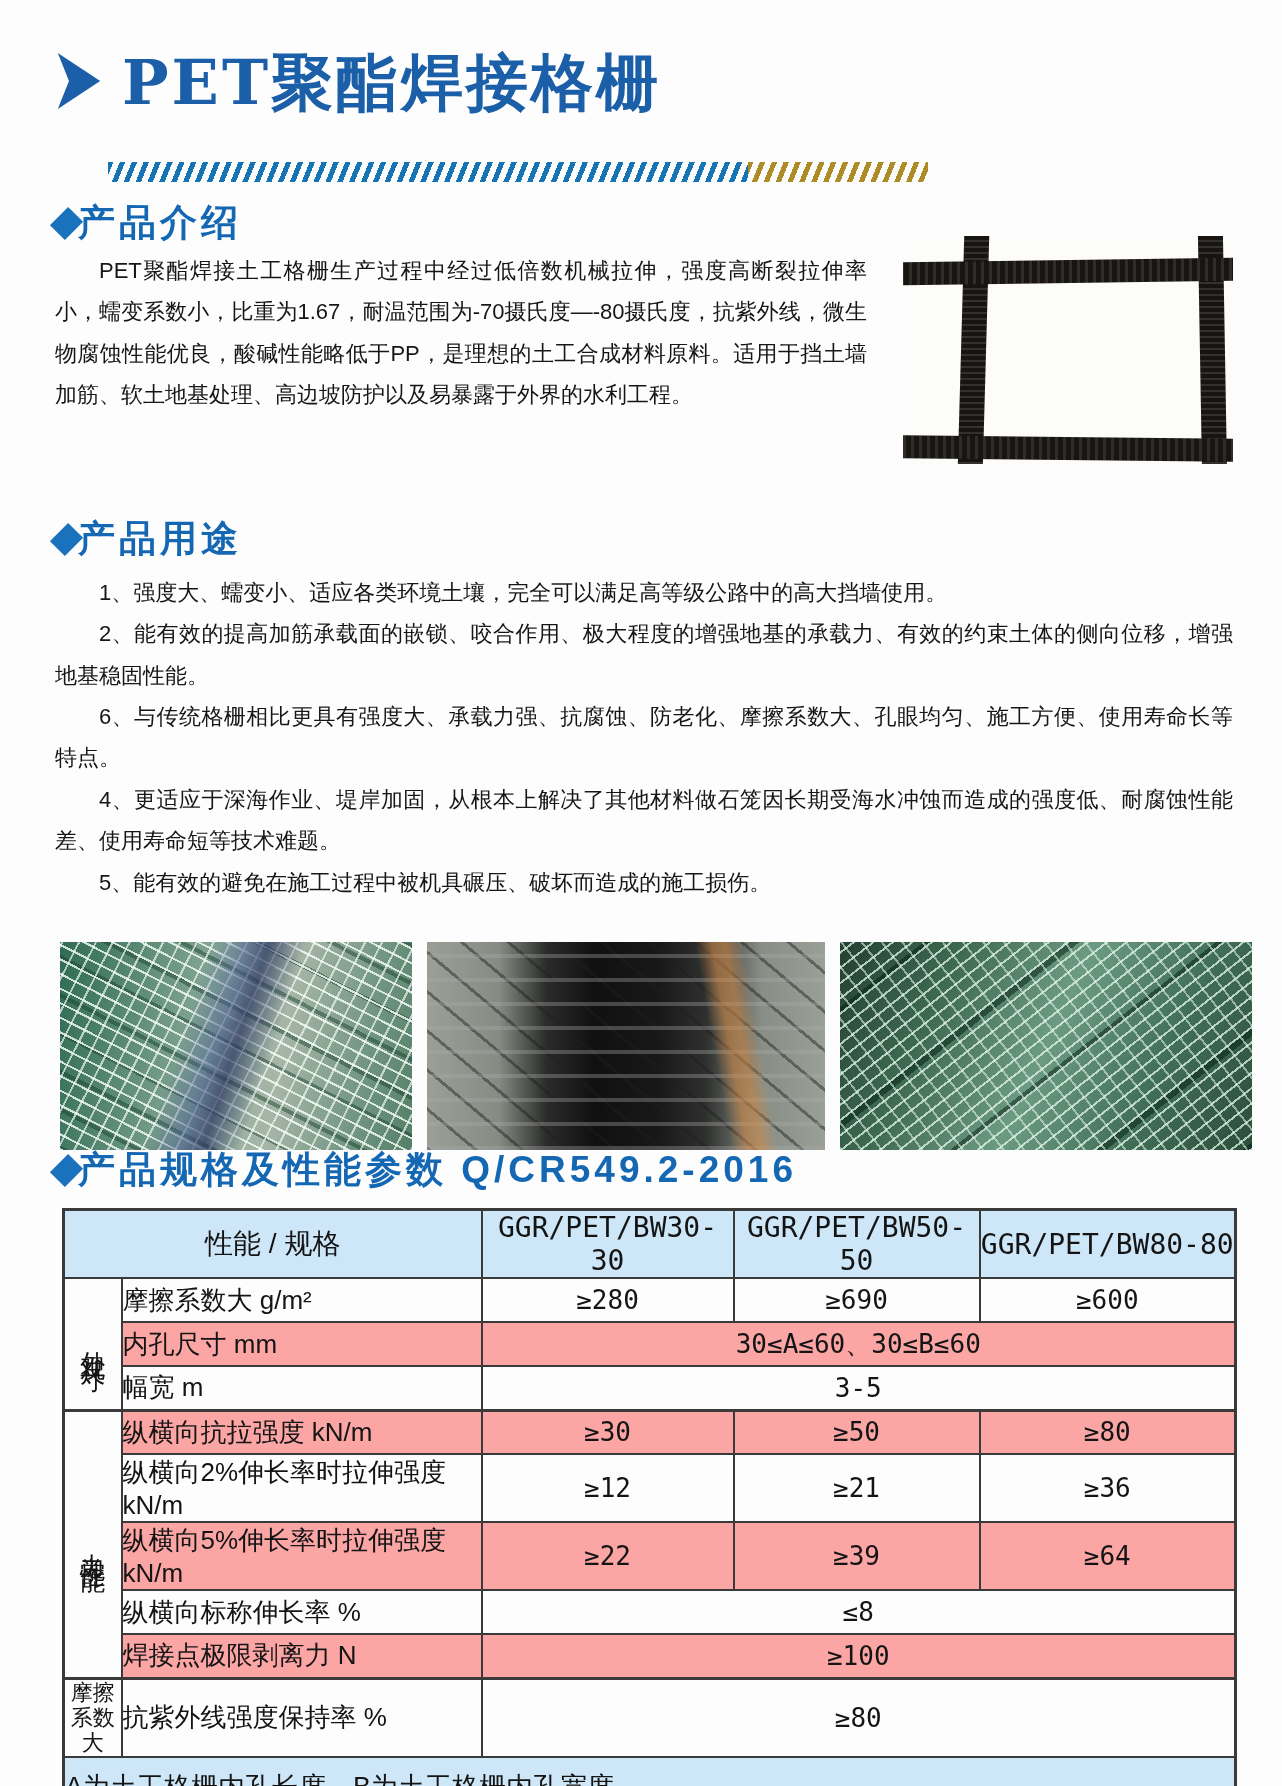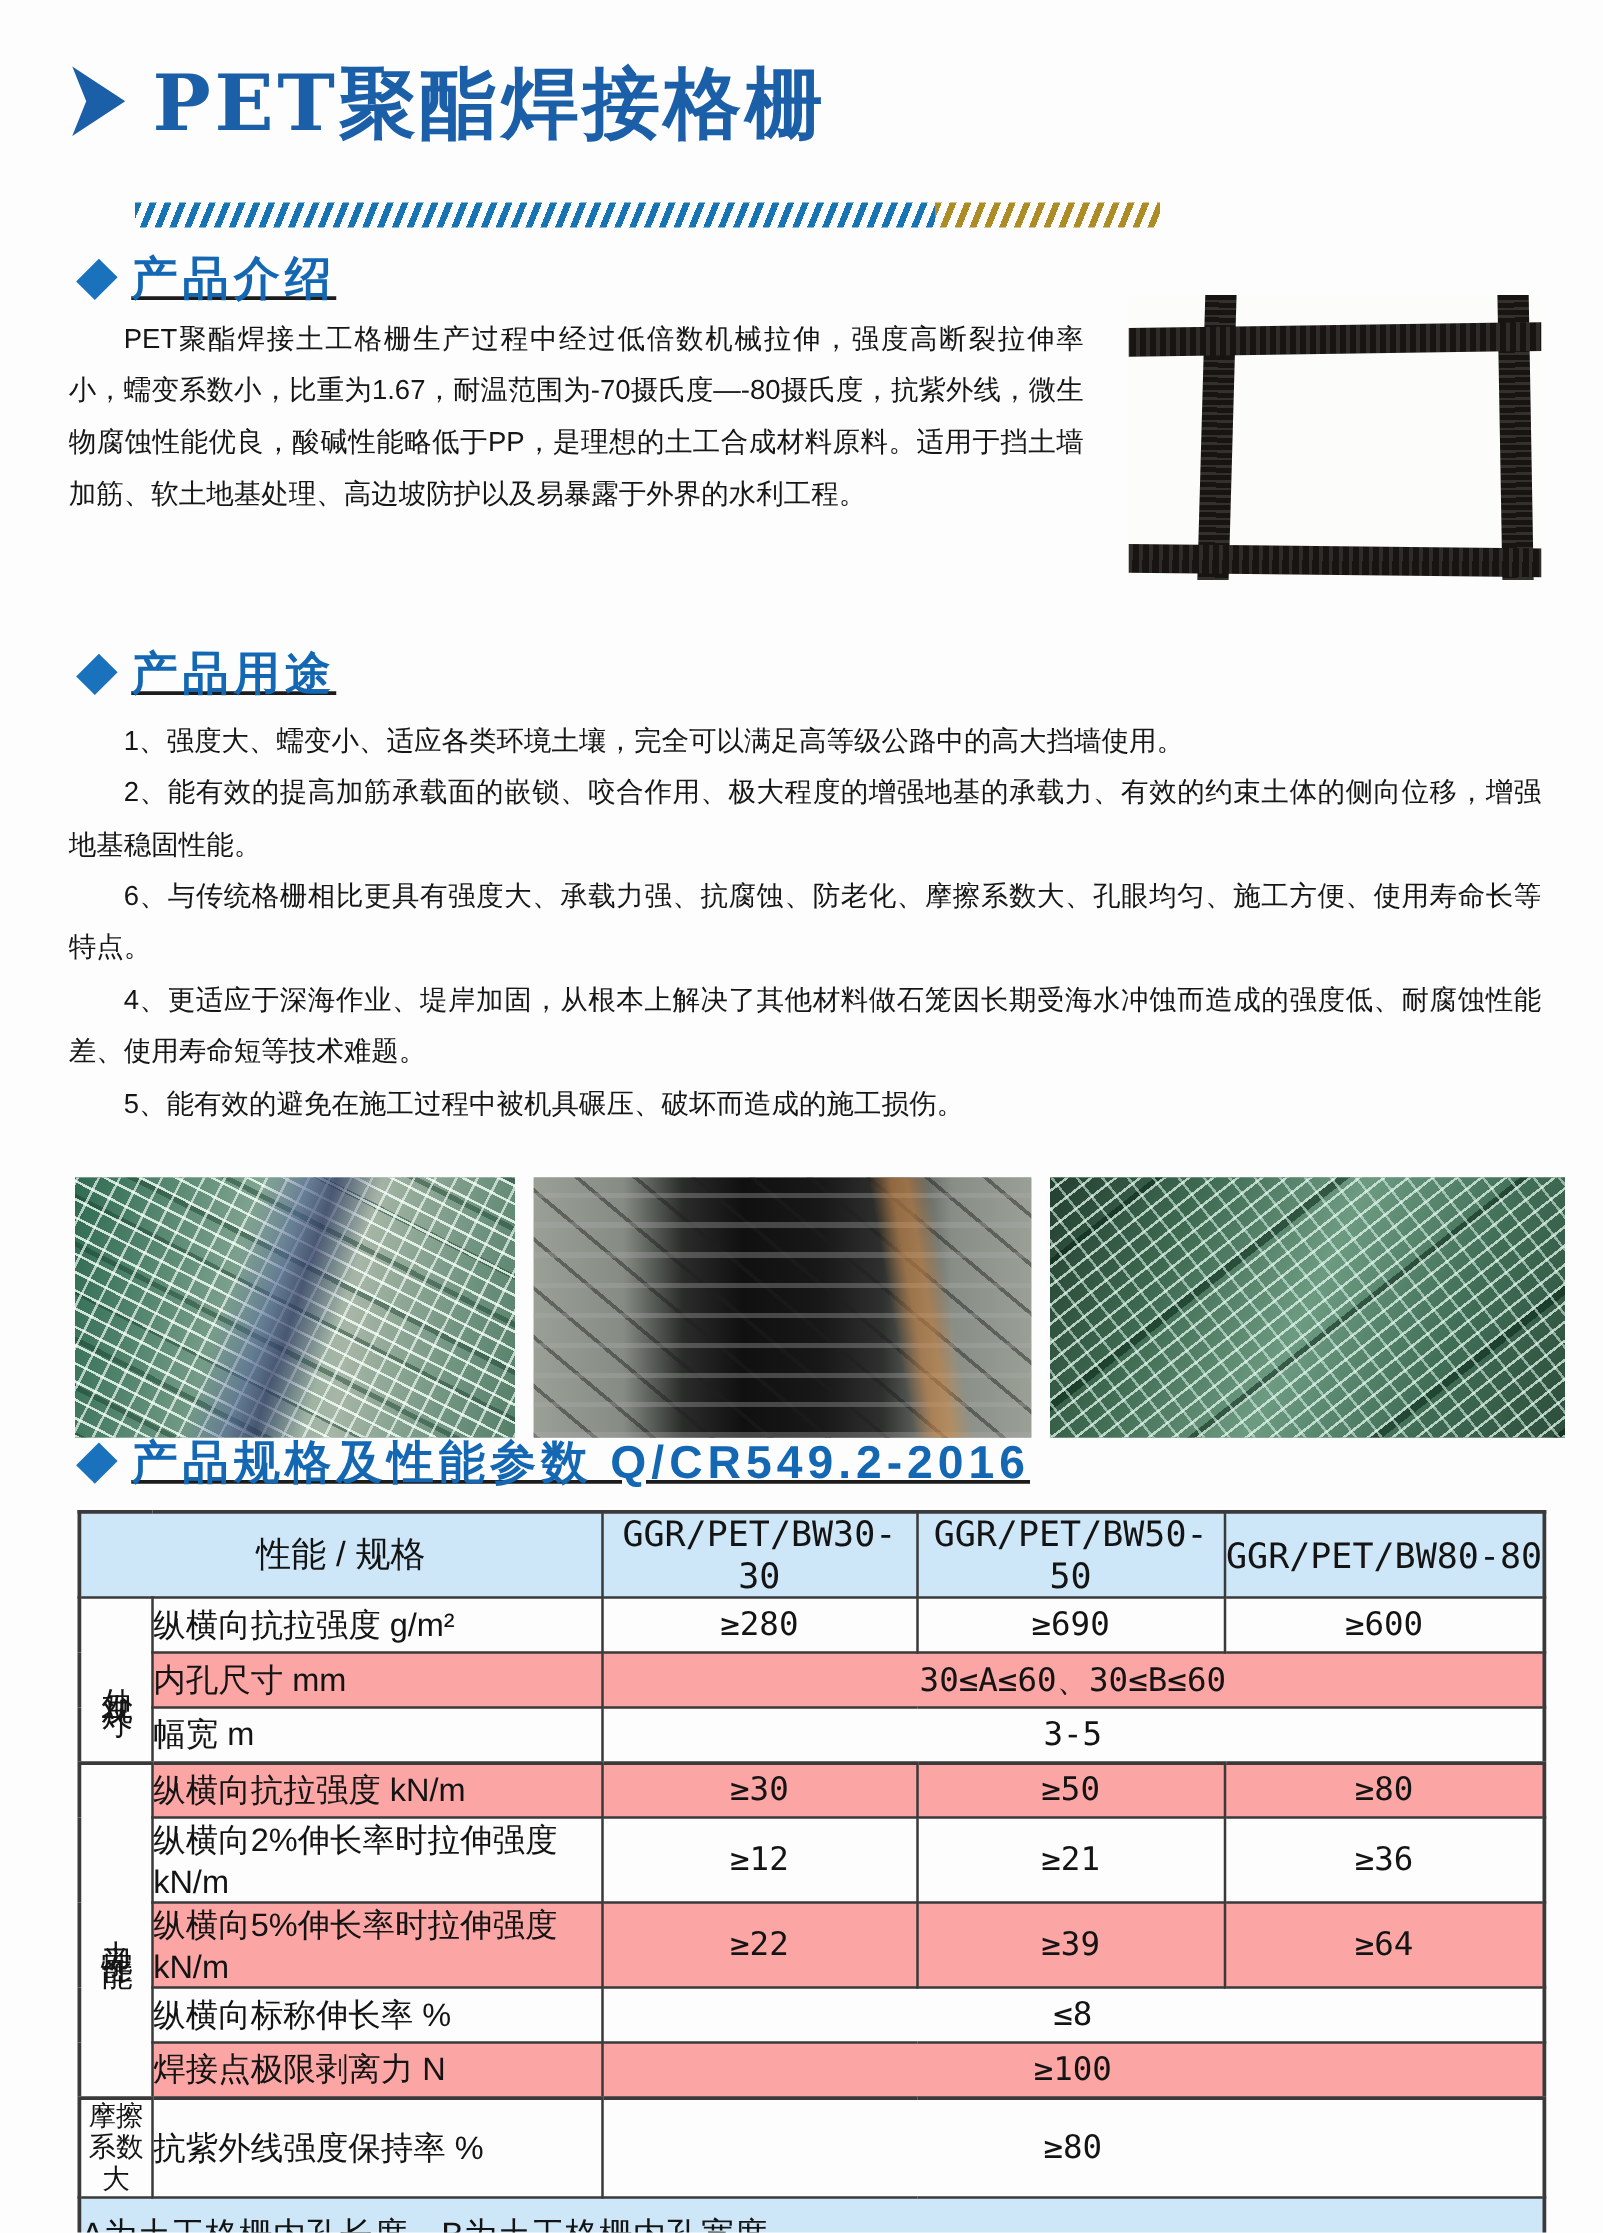--- a/index.html
+++ b/index.html
@@ -32,7 +32,7 @@
   }
 
   
-  .sec-head{display:flex;align-items:center;gap:16px;left:66px;text-decoration:underline;}
+  .sec-head{display:flex;align-items:center;left:55px;}
   .diamond-icon{
     width:23px;height:23px;background:#1a72bd;
     transform:rotate(45deg) scale(.92,1.12);flex:0 0 auto;

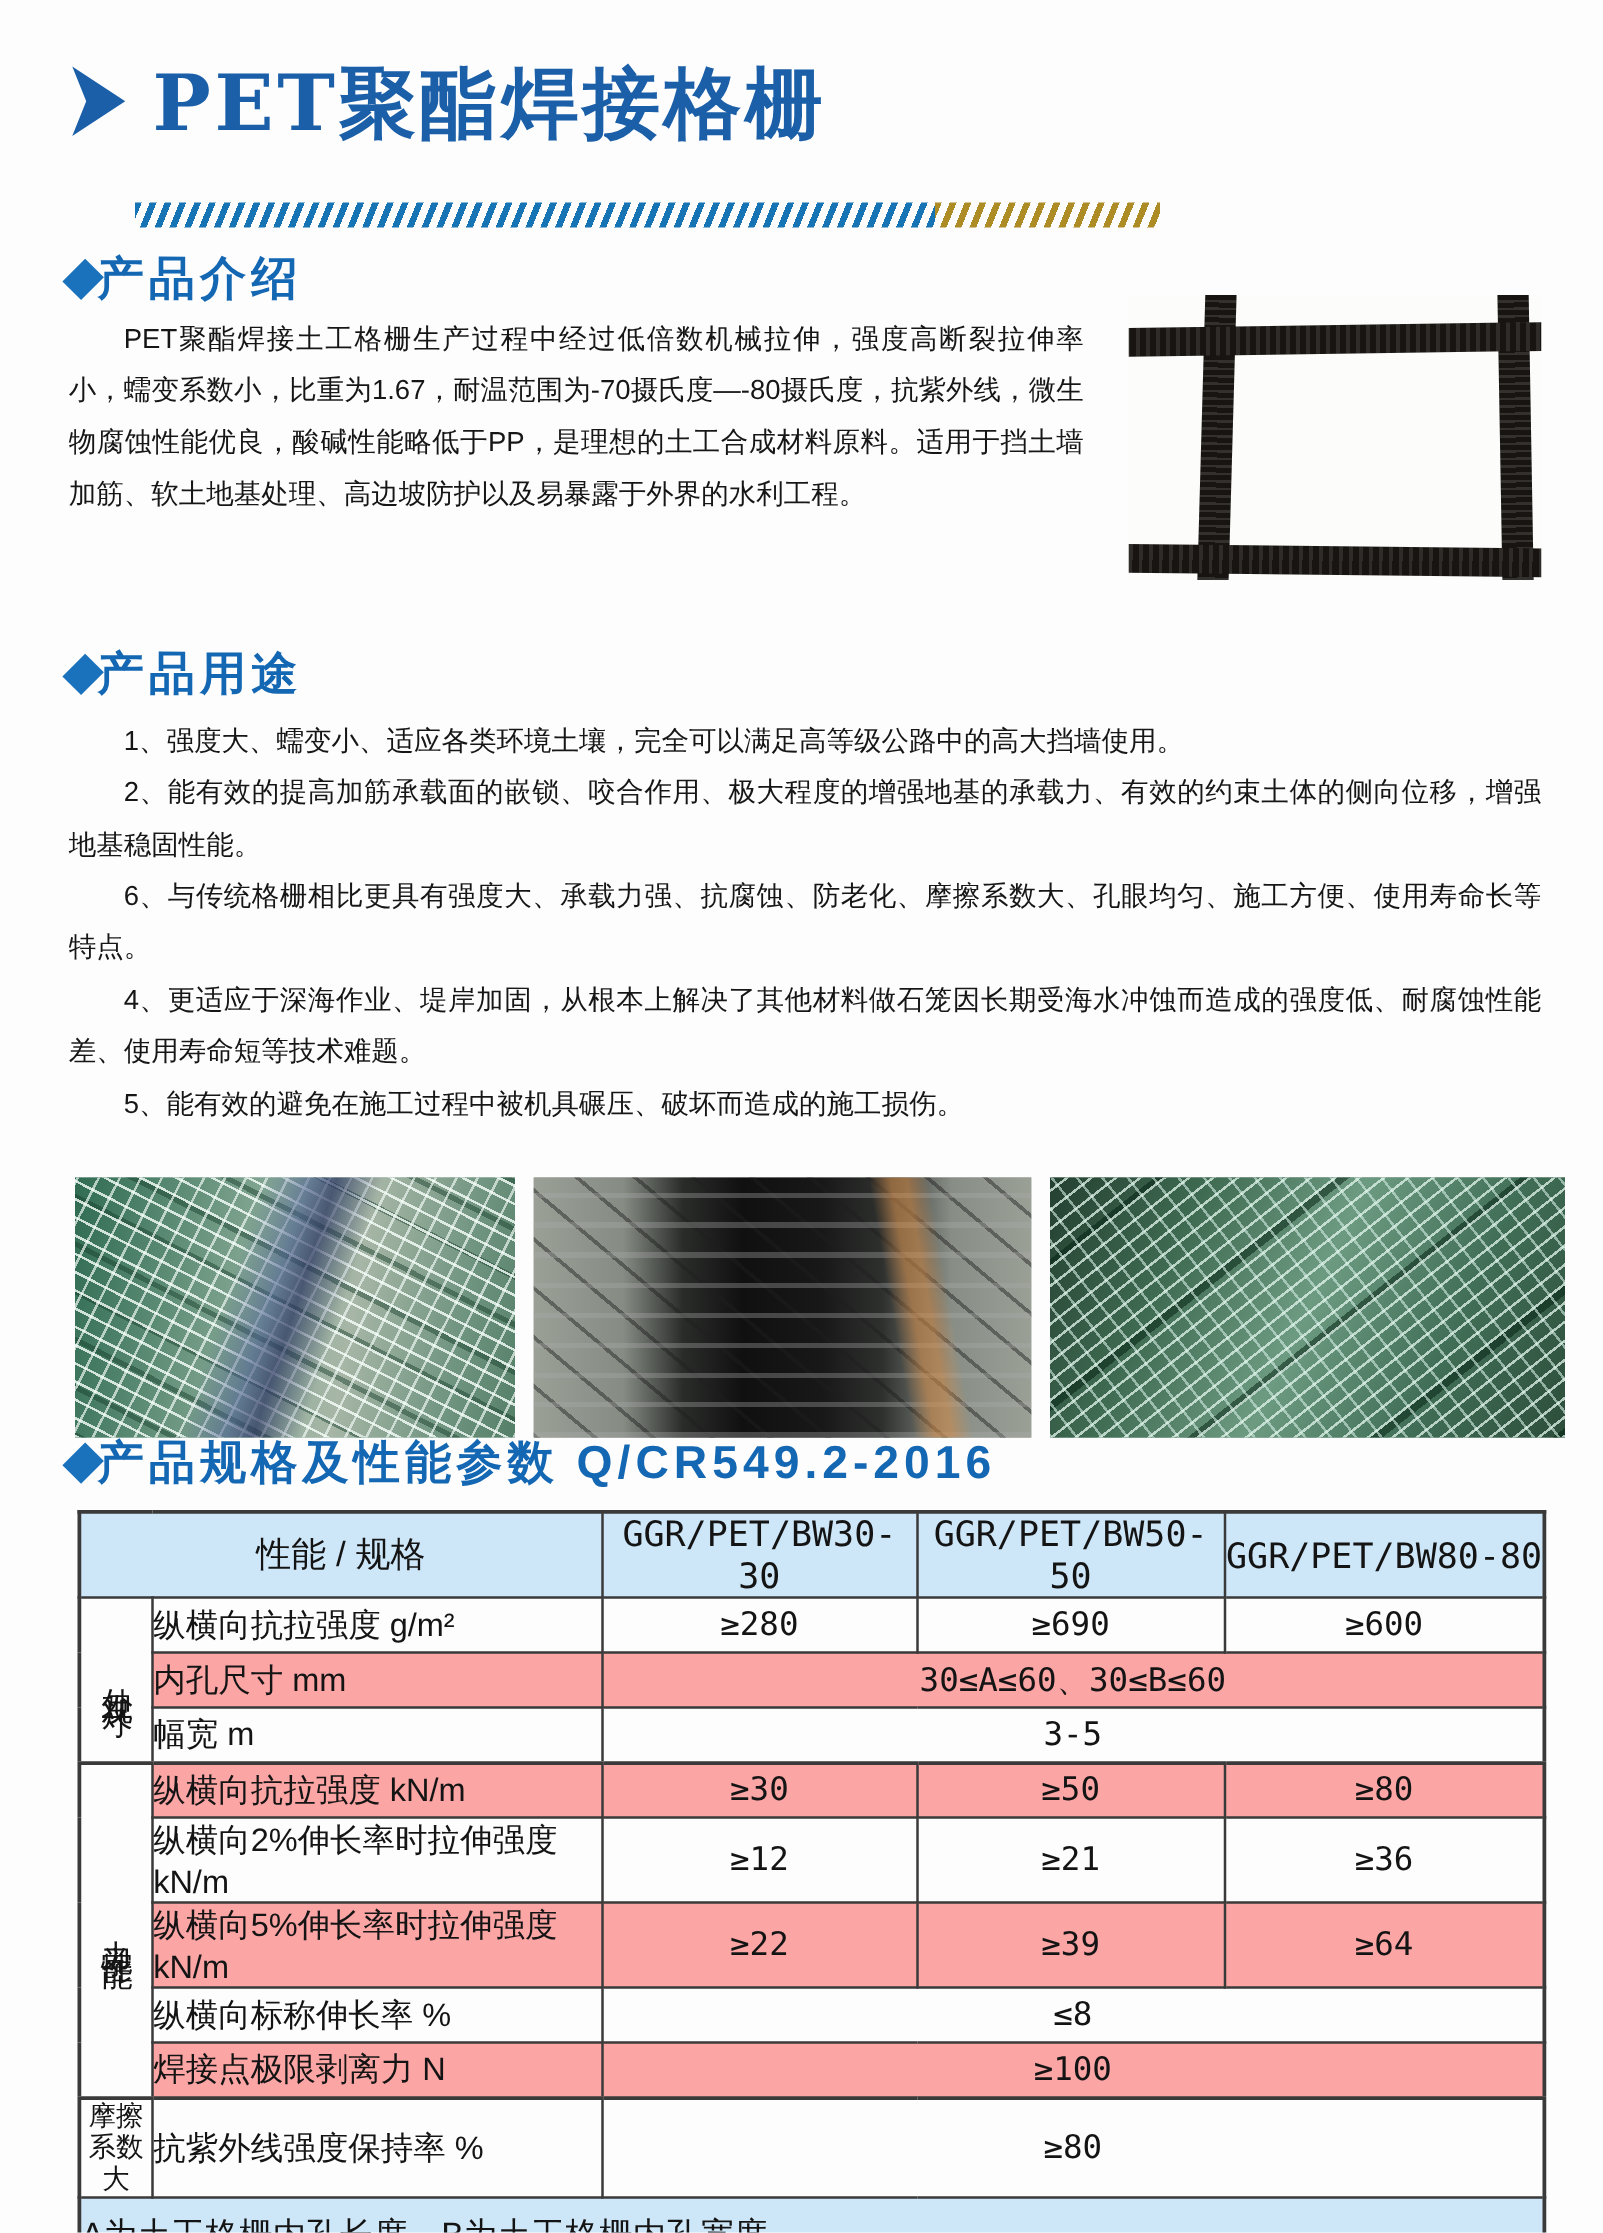--- a/index.html
+++ b/index.html
@@ -190,7 +190,7 @@
       </tr>
       <tr class="row-h">
         <td class="group-cell" rowspan="3"><span class="vtext">外观尺寸</span></td>
-        <td class="label-cell">纵横向抗拉强度 g/m²</td>
+        <td class="label-cell">摩擦系数大 g/m²</td>
         <td class="value-cell mono">≥280</td>
         <td class="value-cell mono">≥690</td>
         <td class="value-cell mono">≥600</td>

